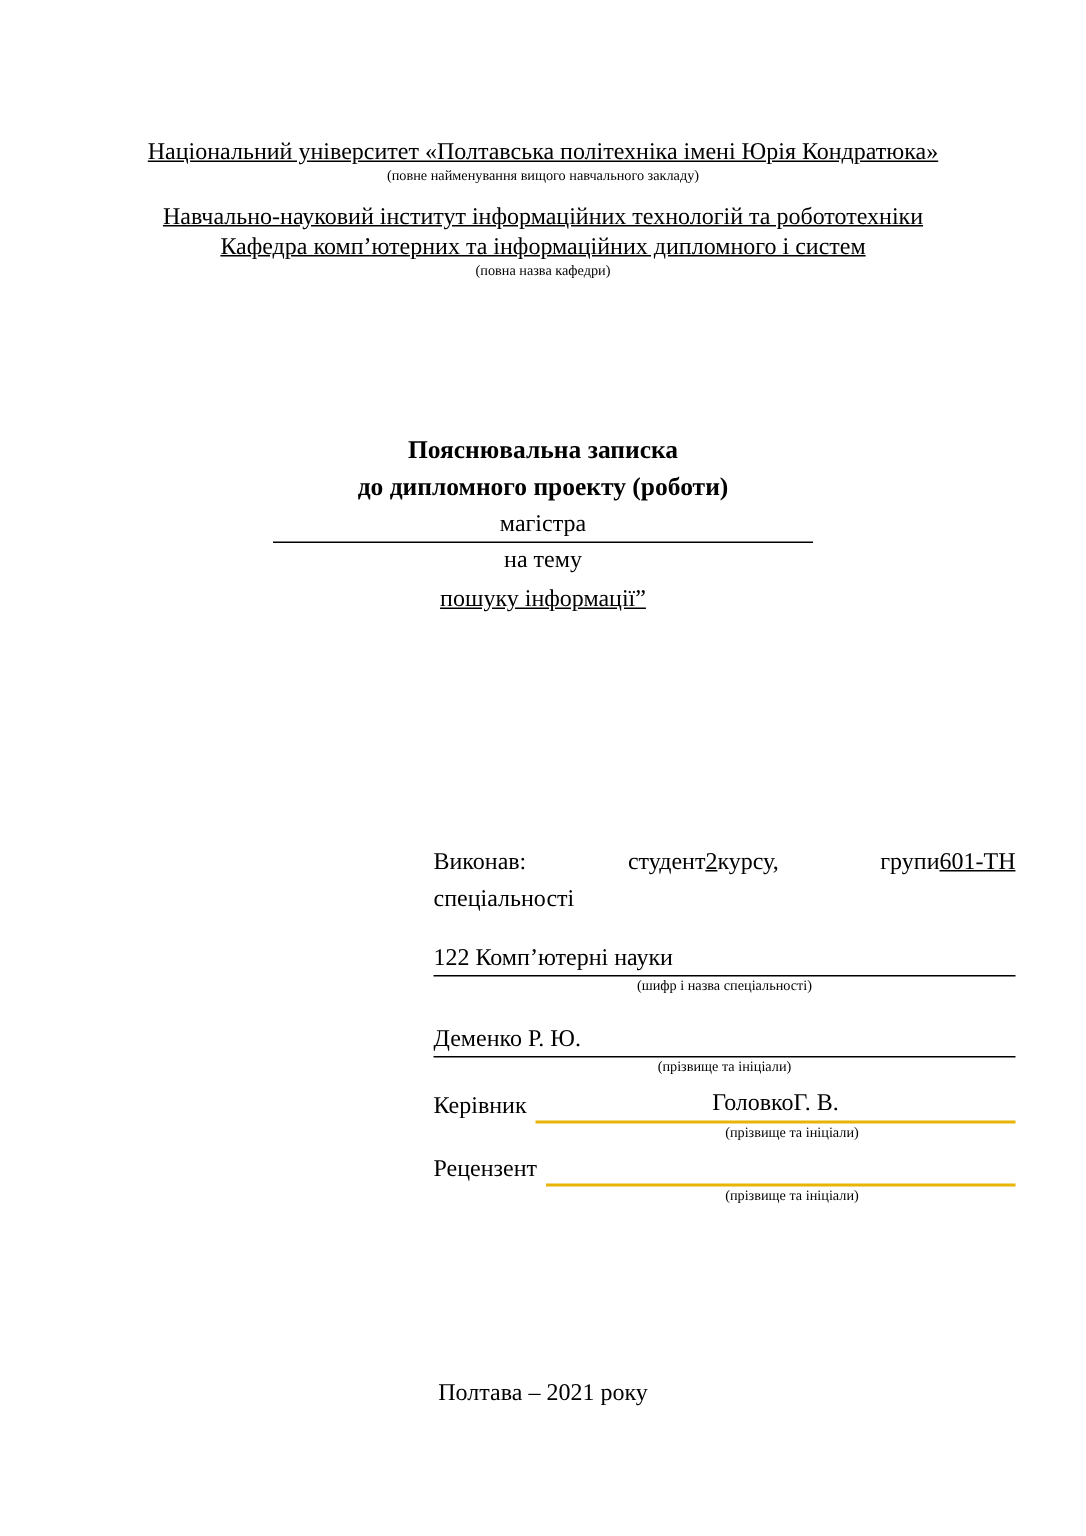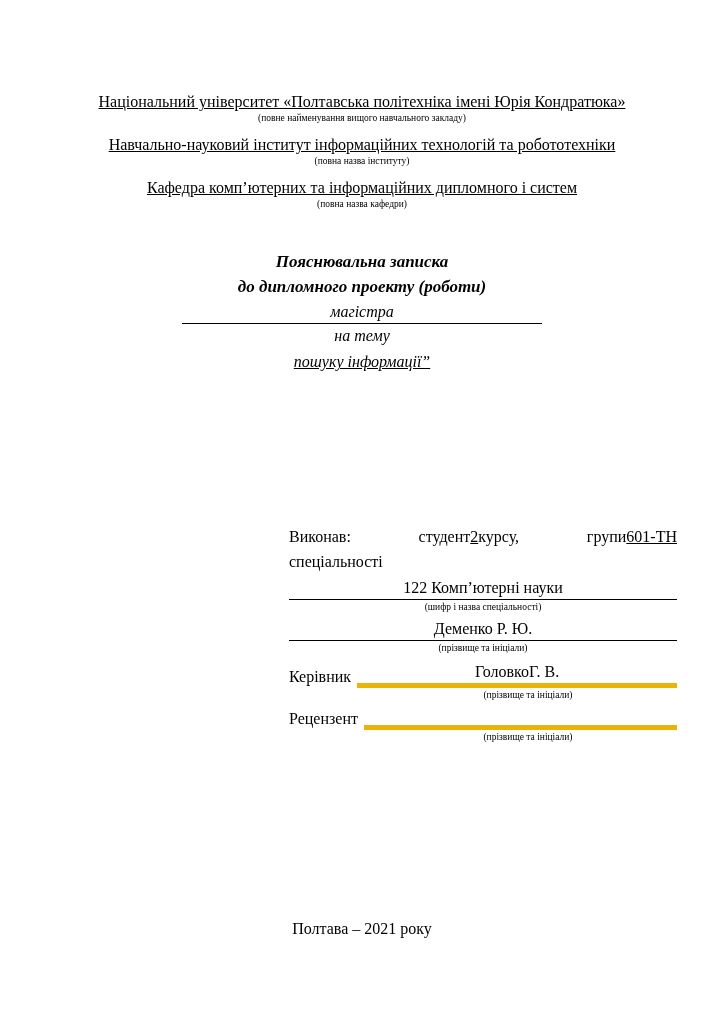--- a/index.html
+++ b/index.html
@@ -127,7 +127,6 @@
   <div class="center heading">
     <span class="u">Навчально-науковий інститут інформаційних технологій та робототехніки</span>
   </div>
-  <div class="center caption">(повна назва інституту)</div>
 
   <div class="center heading">
     <span class="u">Кафедра комп’ютерних та інформаційних дипломного і систем</span>

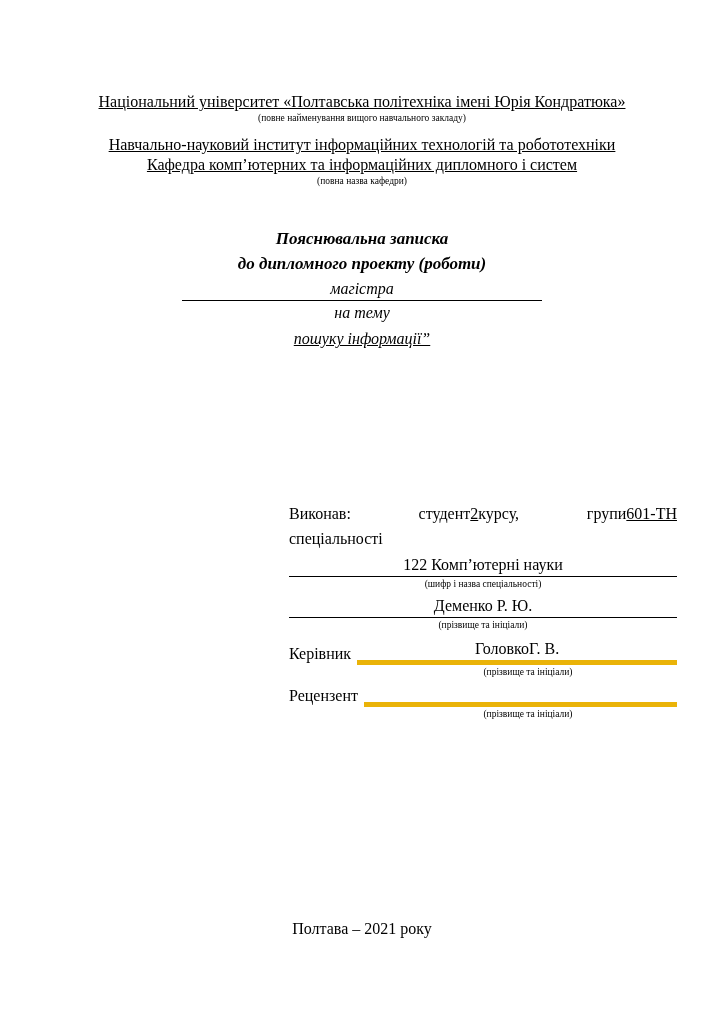--- a/index.html
+++ b/index.html
@@ -30,8 +30,7 @@
     margin-bottom: 10px;
   }
   .title-block {
-    margin-top: 38px;
-    font-style: italic;
+    margin-top: 99px;
   }
   .title-line {
     font-size: 17px;

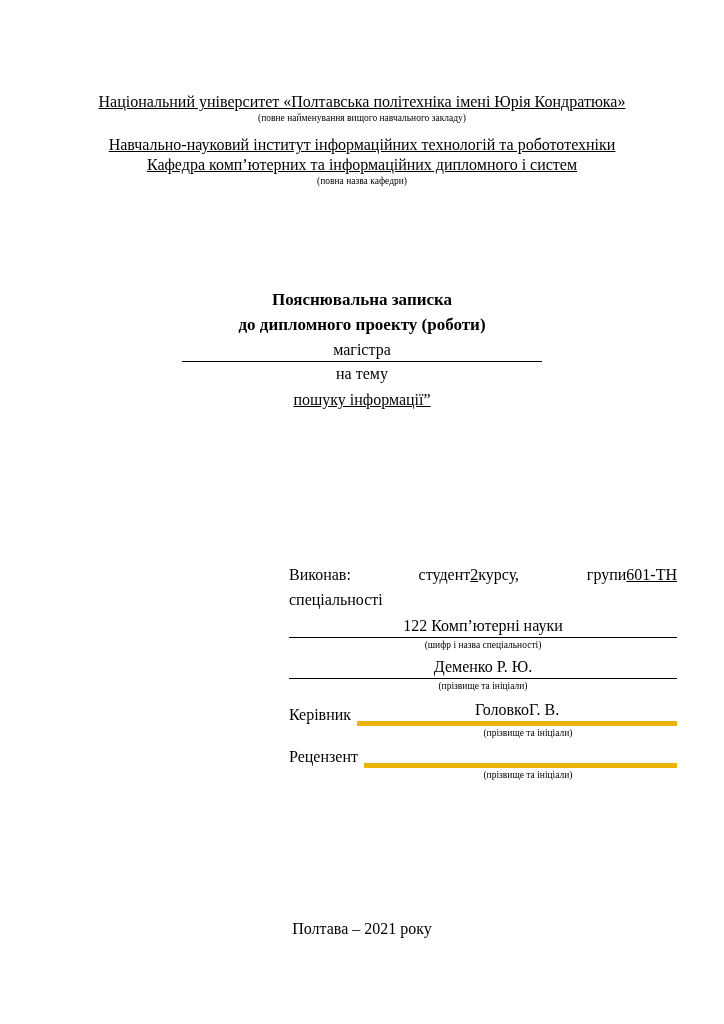--- a/index.html
+++ b/index.html
@@ -76,9 +76,8 @@
   }
   .fill-line {
     border-bottom: 1px solid #000;
-    text-align: center;
     line-height: 22px;
-    margin-top: 3px;
+    margin-top: 16px;
   }
   .exec-caption {
     font-size: 9.5px;

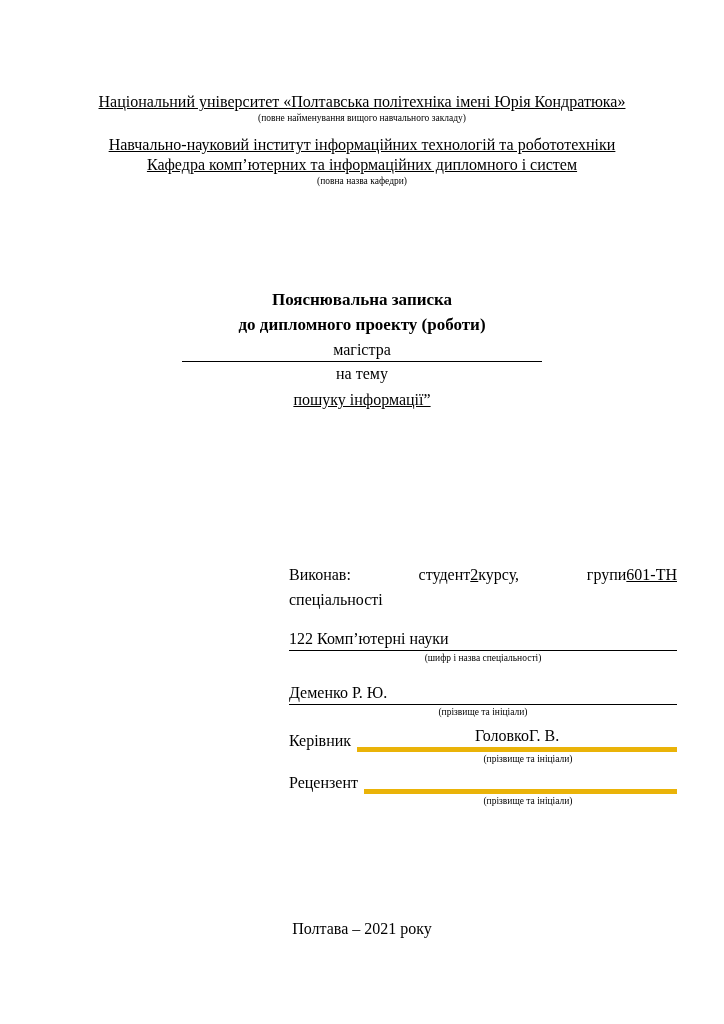--- a/index.html
+++ b/index.html
@@ -95,7 +95,7 @@
   }
   .label-row .fill {
     flex: 1;
-    border-bottom: 5px solid #eab308;
+    border-bottom: 2px solid #eab308;
     text-align: center;
     line-height: 22px;
     margin-left: 6px;

